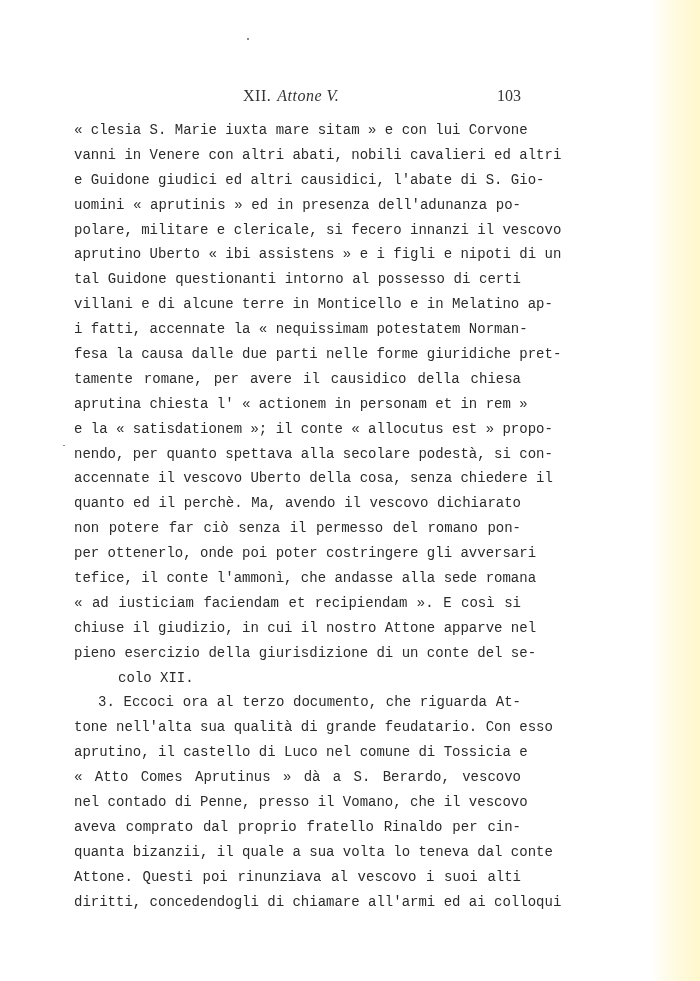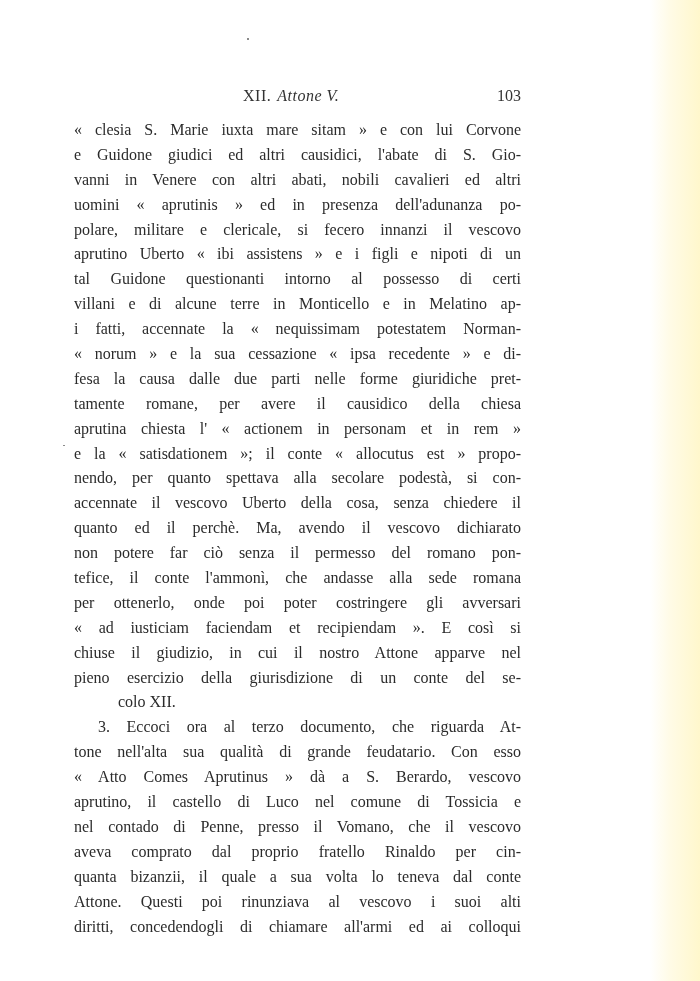--- a/index.html
+++ b/index.html
@@ -59,8 +59,8 @@
       left: 74px;
       top: 118px;
       width: 447px;
-      font-family: Liberation Serif, serif;
-      font-size: 16px;
+      font-family: Liberation Mono, monospace;
+      font-size: 14px;
       line-height: 24.9px;
       color: #2b2b2b;
     }

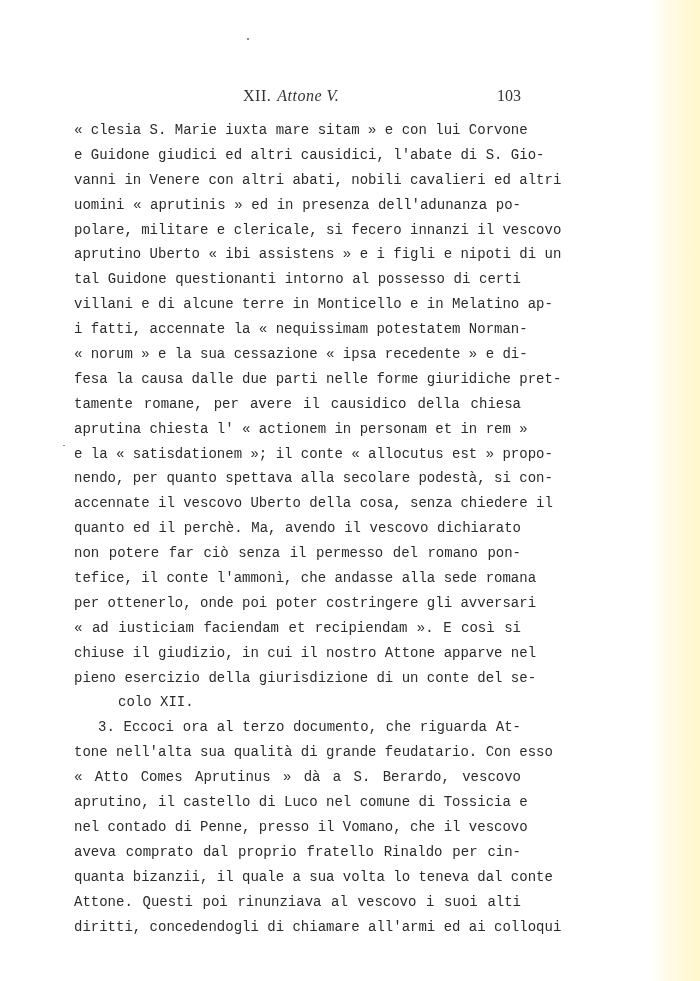--- a/index.html
+++ b/index.html
@@ -95,8 +95,8 @@
 
   <div class="body-text">
     <span class="line">« clesia S. Marie iuxta mare sitam » e con lui Corvone</span>
+    <span class="line">vanni in Venere con altri abati, nobili cavalieri ed altri</span>
     <span class="line">e Guidone giudici ed altri causidici, l'abate di S. Gio-</span>
-    <span class="line">vanni in Venere con altri abati, nobili cavalieri ed altri</span>
     <span class="line">uomini « aprutinis » ed in presenza dell'adunanza po-</span>
     <span class="line">polare, militare e clericale, si fecero innanzi il vescovo</span>
     <span class="line">aprutino Uberto « ibi assistens » e i figli e nipoti di un</span>

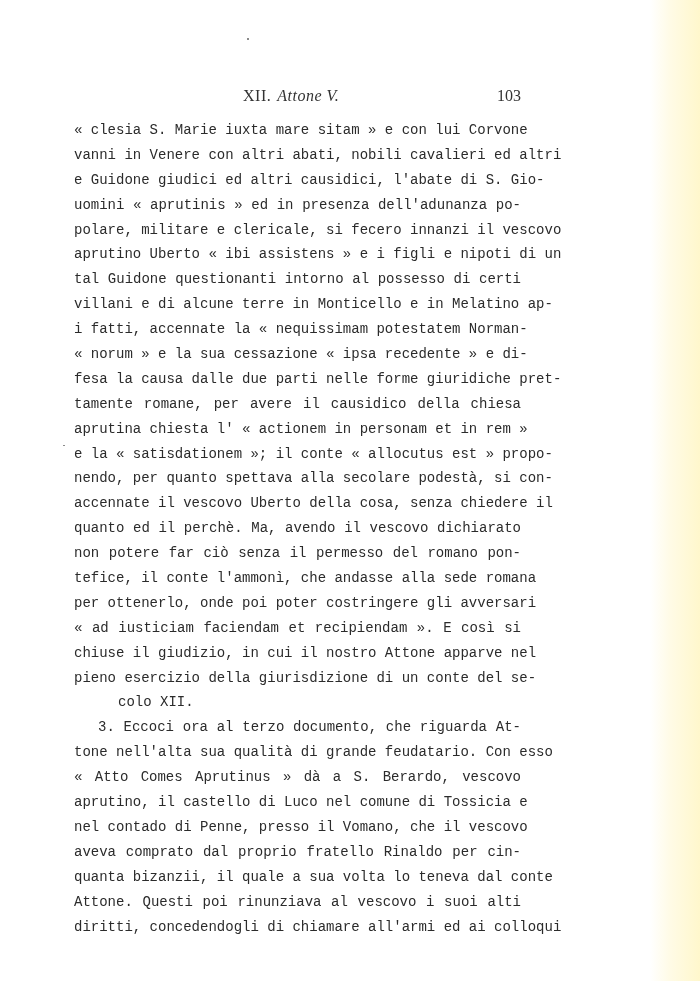--- a/index.html
+++ b/index.html
@@ -103,7 +103,6 @@
     <span class="line">tal Guidone questionanti intorno al possesso di certi</span>
     <span class="line">villani e di alcune terre in Monticello e in Melatino ap-</span>
     <span class="line">i fatti, accennate la « nequissimam potestatem Norman-</span>
-    <span class="line">« norum » e la sua cessazione « ipsa recedente » e di-</span>
     <span class="line">fesa la causa dalle due parti nelle forme giuridiche pret-</span>
     <span class="line">tamente romane, per avere il causidico della chiesa</span>
     <span class="line">aprutina chiesta l' « actionem in personam et in rem »</span>

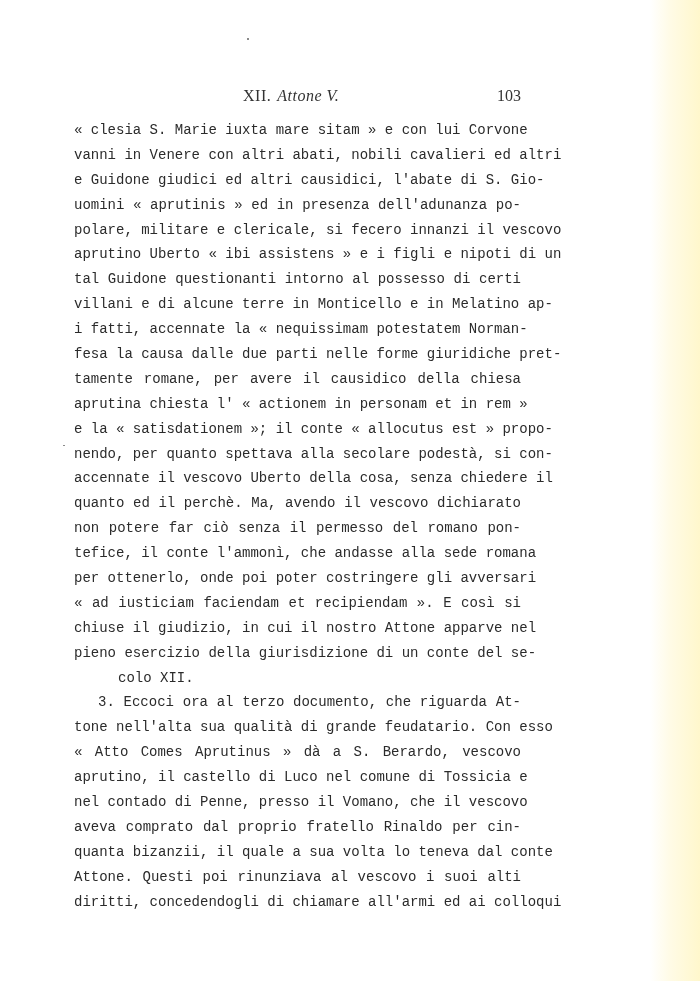--- a/index.html
+++ b/index.html
@@ -111,8 +111,8 @@
     <span class="line">accennate il vescovo Uberto della cosa, senza chiedere il</span>
     <span class="line">quanto ed il perchè. Ma, avendo il vescovo dichiarato</span>
     <span class="line">non potere far ciò senza il permesso del romano pon-</span>
+    <span class="line">per ottenerlo, onde poi poter costringere gli avversari</span>
     <span class="line">tefice, il conte l'ammonì, che andasse alla sede romana</span>
-    <span class="line">per ottenerlo, onde poi poter costringere gli avversari</span>
     <span class="line">« ad iusticiam faciendam et recipiendam ». E così si</span>
     <span class="line">chiuse il giudizio, in cui il nostro Attone apparve nel</span>
     <span class="line">pieno esercizio della giurisdizione di un conte del se-</span>

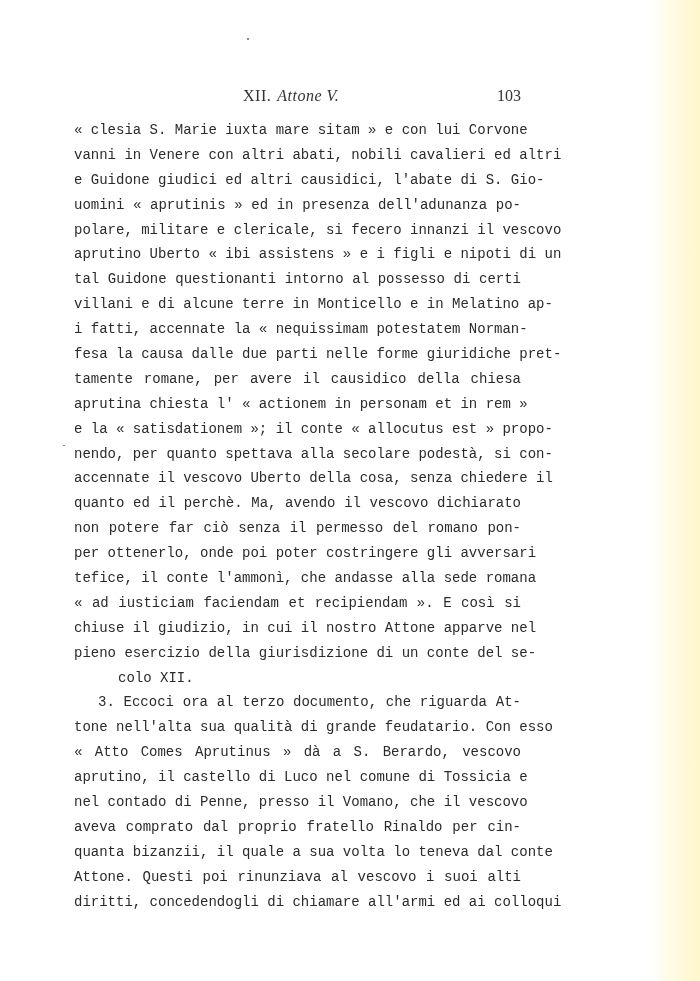--- a/index.html
+++ b/index.html
@@ -119,8 +119,8 @@
     <span class="line last">colo XII.</span>
     <span class="line indent">3. Eccoci ora al terzo documento, che riguarda At-</span>
     <span class="line">tone nell'alta sua qualità di grande feudatario. Con esso</span>
+    <span class="line">aprutino, il castello di Luco nel comune di Tossicia e</span>
     <span class="line">« Atto Comes Aprutinus » dà a S. Berardo, vescovo</span>
-    <span class="line">aprutino, il castello di Luco nel comune di Tossicia e</span>
     <span class="line">nel contado di Penne, presso il Vomano, che il vescovo</span>
     <span class="line">aveva comprato dal proprio fratello Rinaldo per cin-</span>
     <span class="line">quanta bizanzii, il quale a sua volta lo teneva dal conte</span>

